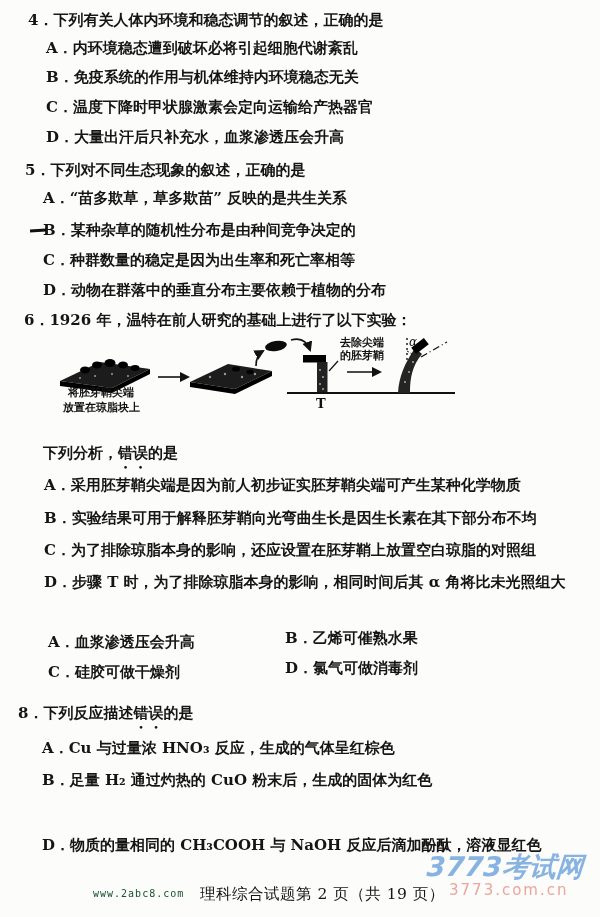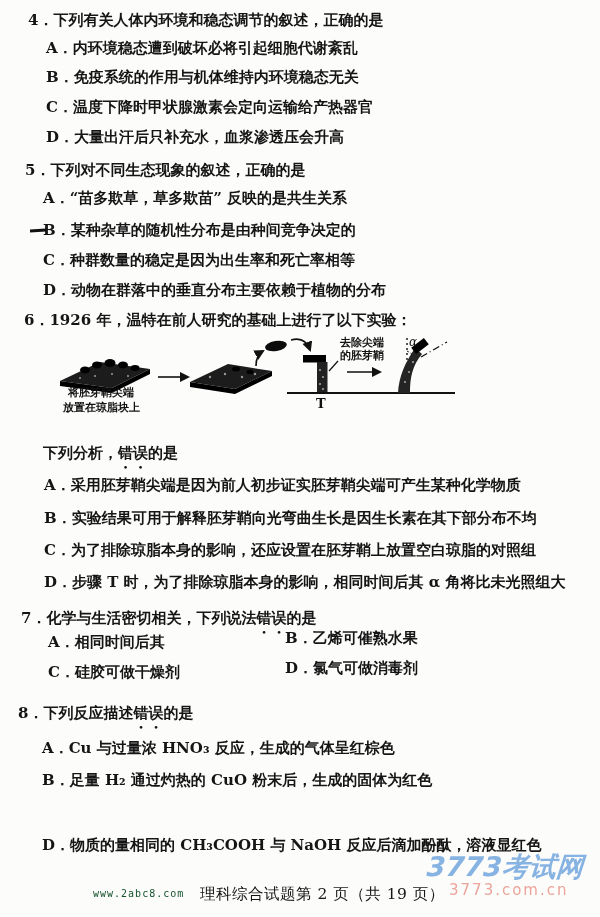--- a/index.html
+++ b/index.html
@@ -153,9 +153,6 @@
   <div class="line opt" style="left:44px; top:540px">C．为了排除琼脂本身的影响，还应设置在胚芽鞘上放置空白琼脂的对照组</div>
   <div class="line opt" style="left:44px; top:572px">D．步骤 T 时，为了排除琼脂本身的影响，相同时间后其 α 角将比未光照组大</div>
 
-  <div class="line qline" style="left:21px; top:608px">
-    <span>7．</span><span>化学与生活密切相关，下列说法</span><span class="emph">错误</span><span>的是</span>
-  </div>
   <div class="line opt" style="left:48px;  top:632px">A．相同时间后其</div>
   <div class="line opt" style="left:285px; top:628px">B．乙烯可催熟水果</div>
   <div class="line opt" style="left:48px;  top:662px">C．硅胶可做干燥剂</div>

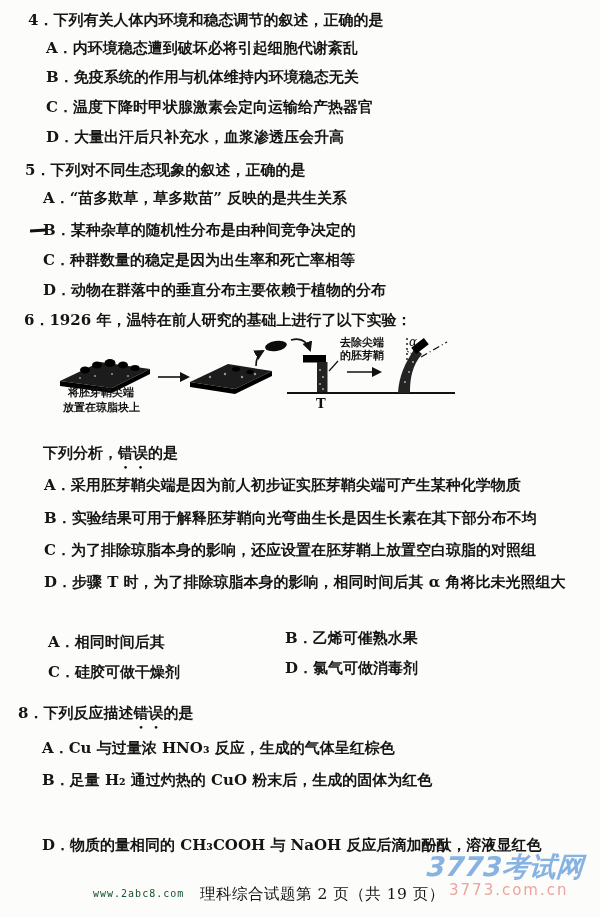--- a/index.html
+++ b/index.html
@@ -153,7 +153,7 @@
   <div class="line opt" style="left:44px; top:540px">C．为了排除琼脂本身的影响，还应设置在胚芽鞘上放置空白琼脂的对照组</div>
   <div class="line opt" style="left:44px; top:572px">D．步骤 T 时，为了排除琼脂本身的影响，相同时间后其 α 角将比未光照组大</div>
 
-  <div class="line opt" style="left:48px;  top:632px">A．相同时间后其</div>
+  <div class="line opt" style="left:48px;  top:632px">A．血浆渗透压会升高</div>
   <div class="line opt" style="left:285px; top:628px">B．乙烯可催熟水果</div>
   <div class="line opt" style="left:48px;  top:662px">C．硅胶可做干燥剂</div>
   <div class="line opt" style="left:285px; top:658px">D．氯气可做消毒剂</div>

